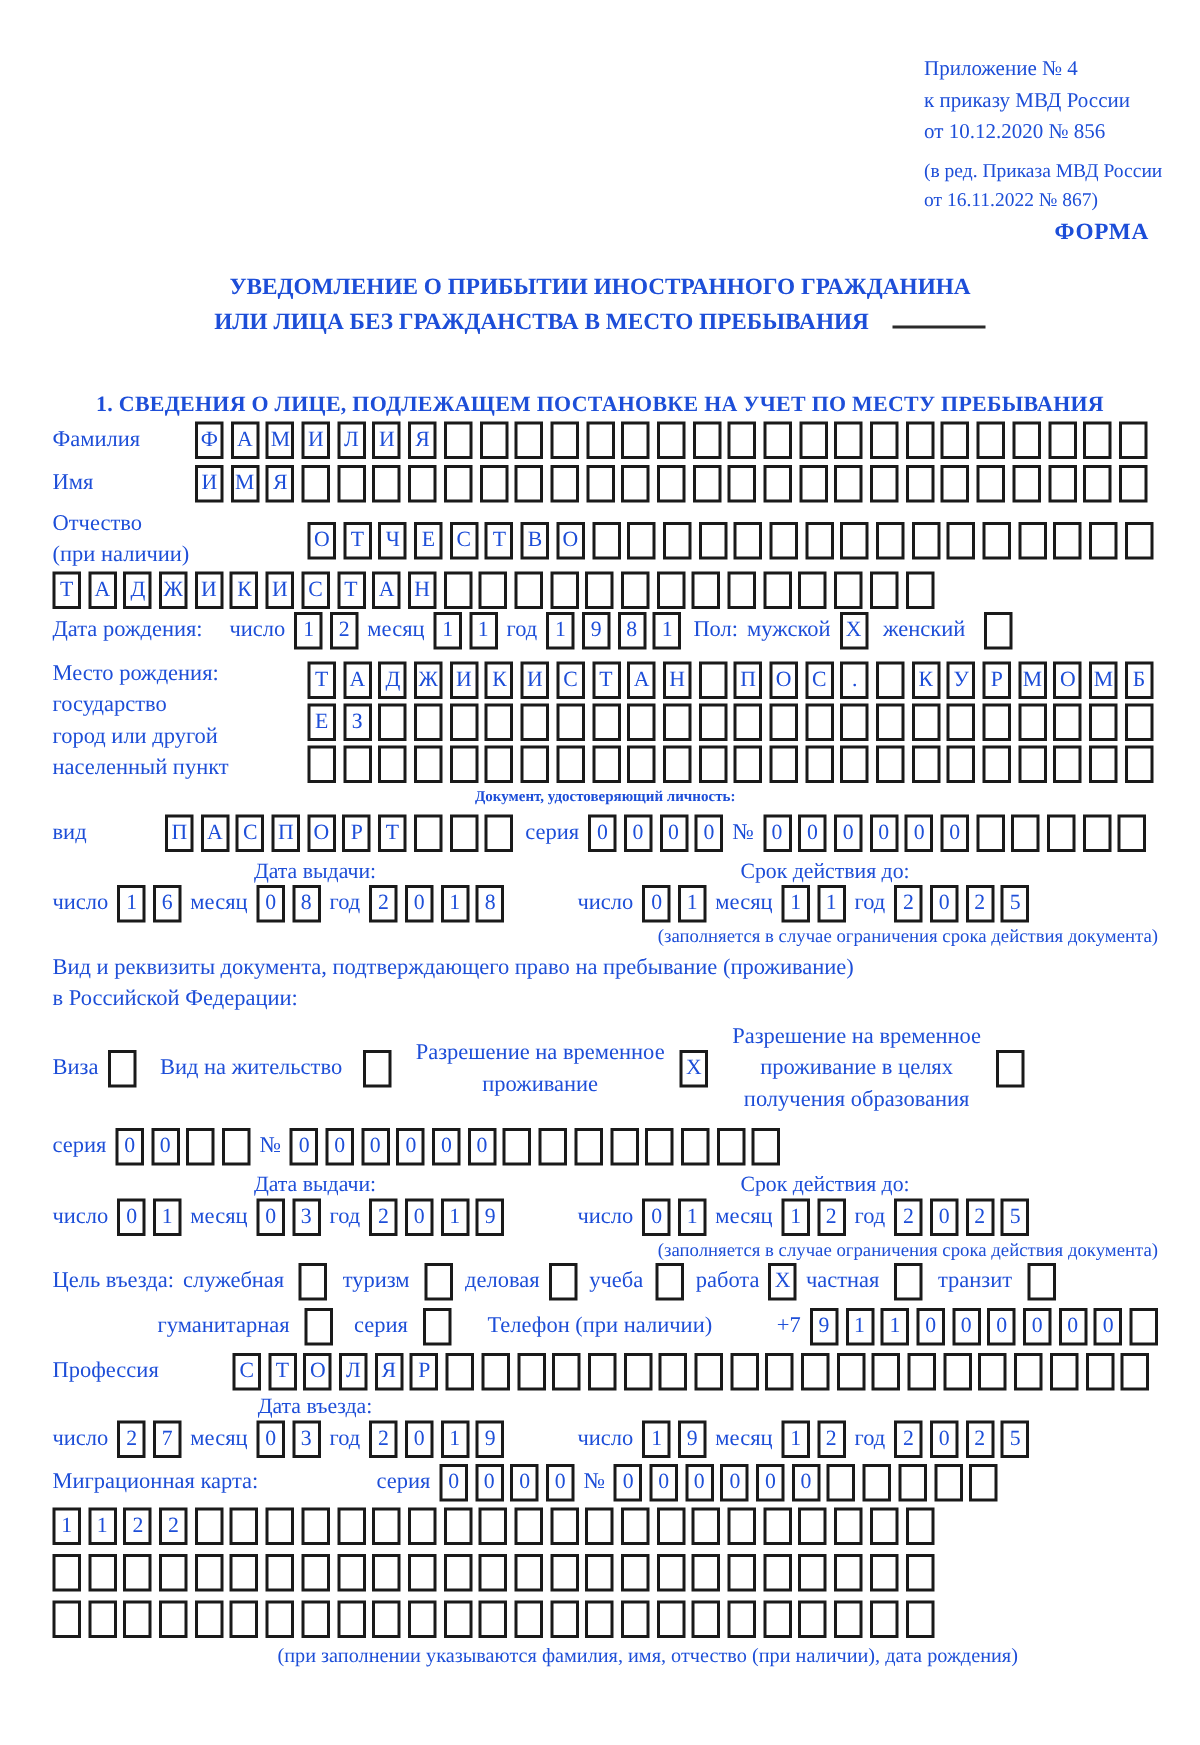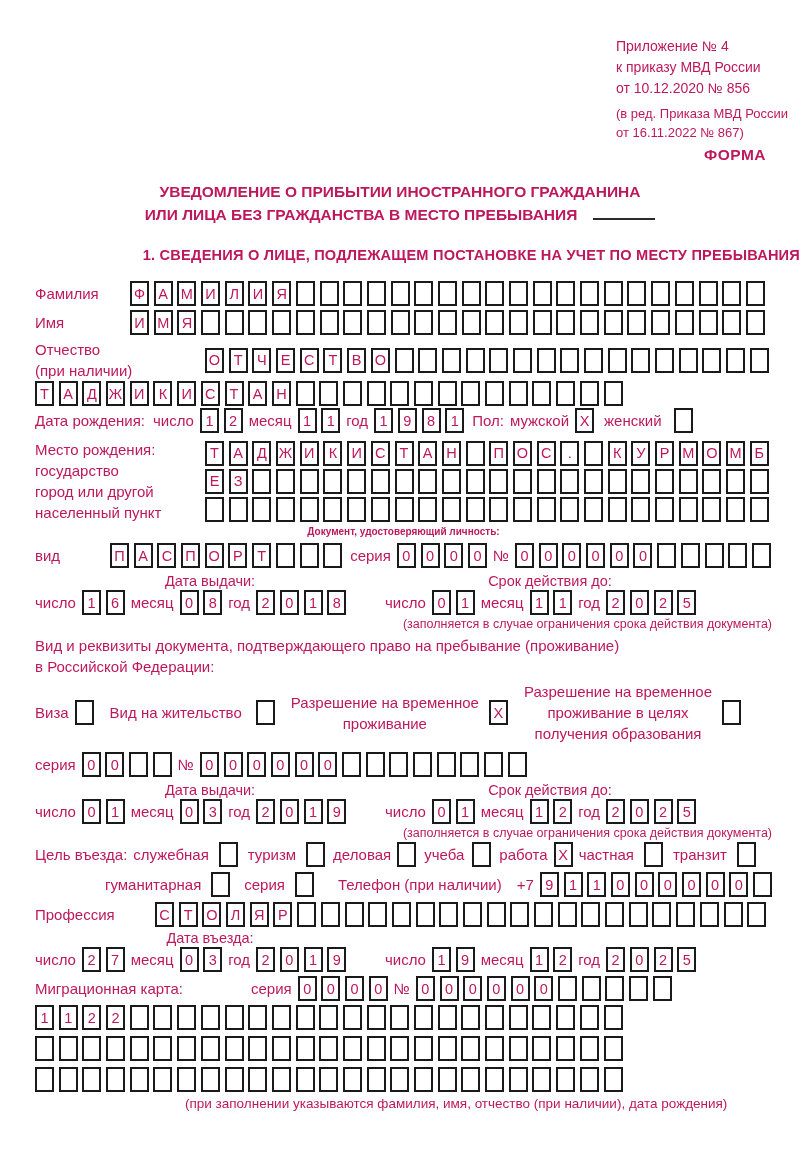--- a/index.html
+++ b/index.html
@@ -3,8 +3,8 @@
 <meta charset="utf-8">
 <style>
   html,body{margin:0;padding:0;background:#ffffff;}
-  .page{position:relative;width:800px;height:1163px;background:#fff;color:#be185d;
-        font-family:Liberation Sans, sans-serif;overflow:hidden;}
+  .page{position:relative;width:800px;height:1163px;background:#fff;color:#1d4ed8;
+        font-family:Liberation Serif, serif;overflow:hidden;}
   .appendix{position:absolute;left:616px;top:36px;font-size:14px;line-height:21px;}
   .amendment{margin-top:5px;font-size:13px;line-height:19px;}
   .forma{position:absolute;top:146px;right:34px;font-weight:bold;font-size:15.5px;letter-spacing:.5px;}

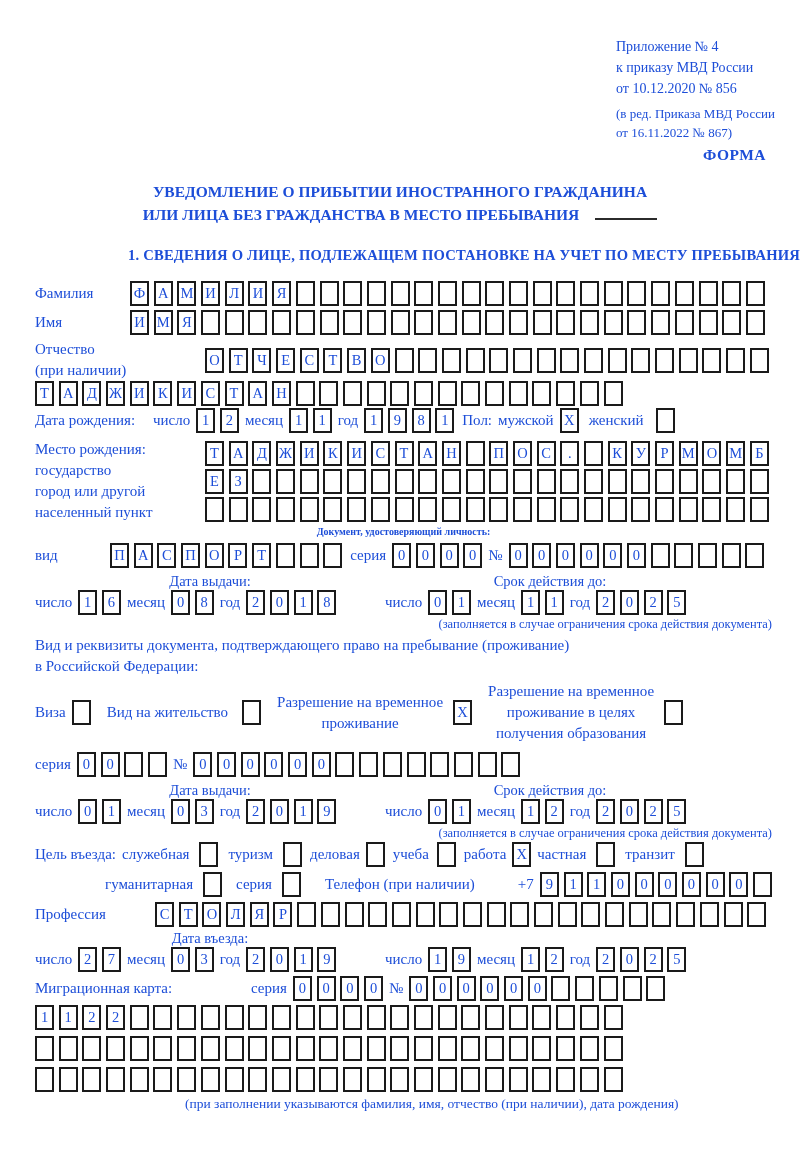--- a/index.html
+++ b/index.html
@@ -10,7 +10,7 @@
   .forma{position:absolute;top:146px;right:34px;font-weight:bold;font-size:15.5px;letter-spacing:.5px;}
   .title{position:absolute;top:180px;left:0;right:0;text-align:center;font-weight:bold;font-size:15.5px;line-height:23px;}
   .blank{display:inline-block;width:62px;border-bottom:2px solid #2b2b2b;height:14px;margin-left:16px;}
-  .sec-heading{position:absolute;top:247px;left:0;right:0;text-align:right;font-weight:bold;font-size:14.6px;letter-spacing:.2px;}
+  .sec-heading{position:absolute;top:262px;left:0;right:0;text-align:center;font-weight:bold;font-size:14.6px;letter-spacing:.2px;}
   .body{position:absolute;top:281px;left:35px;width:737px;}
   .row{display:flex;align-items:center;}
   .aic{align-items:center;}

